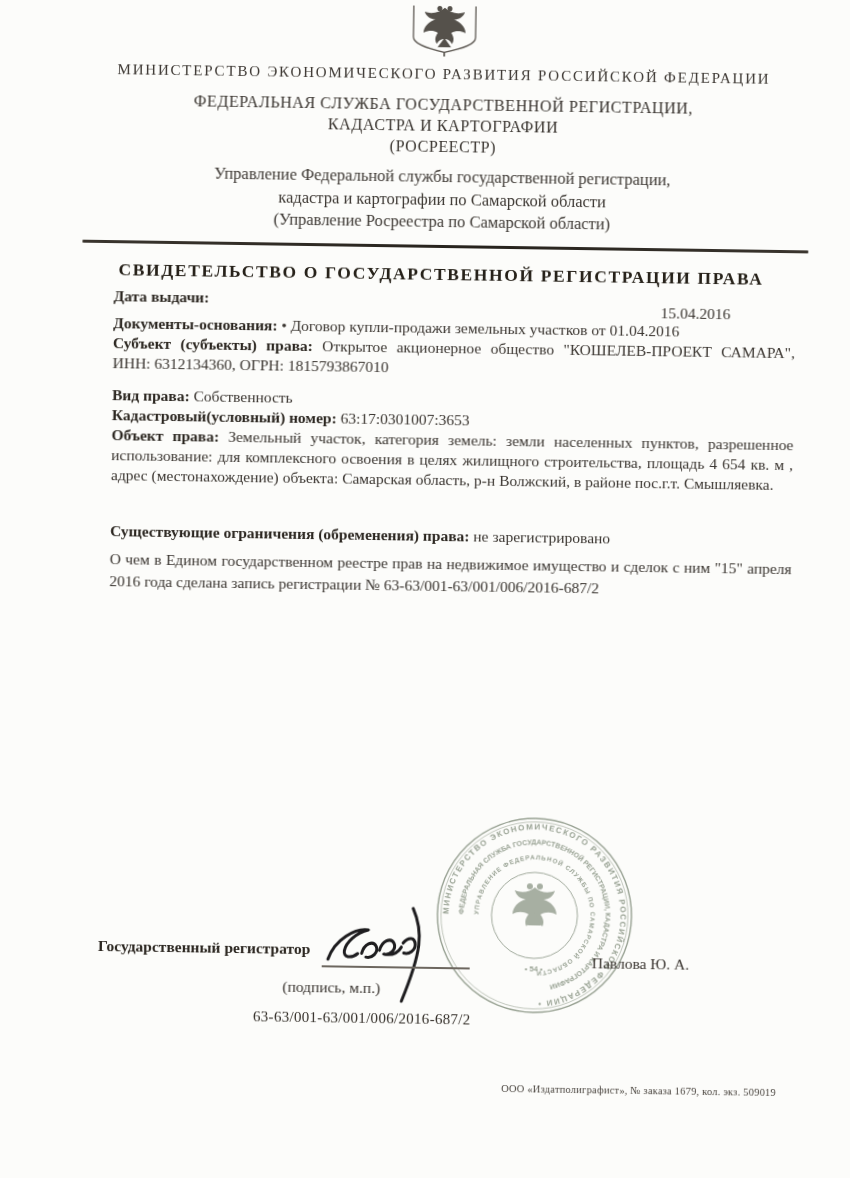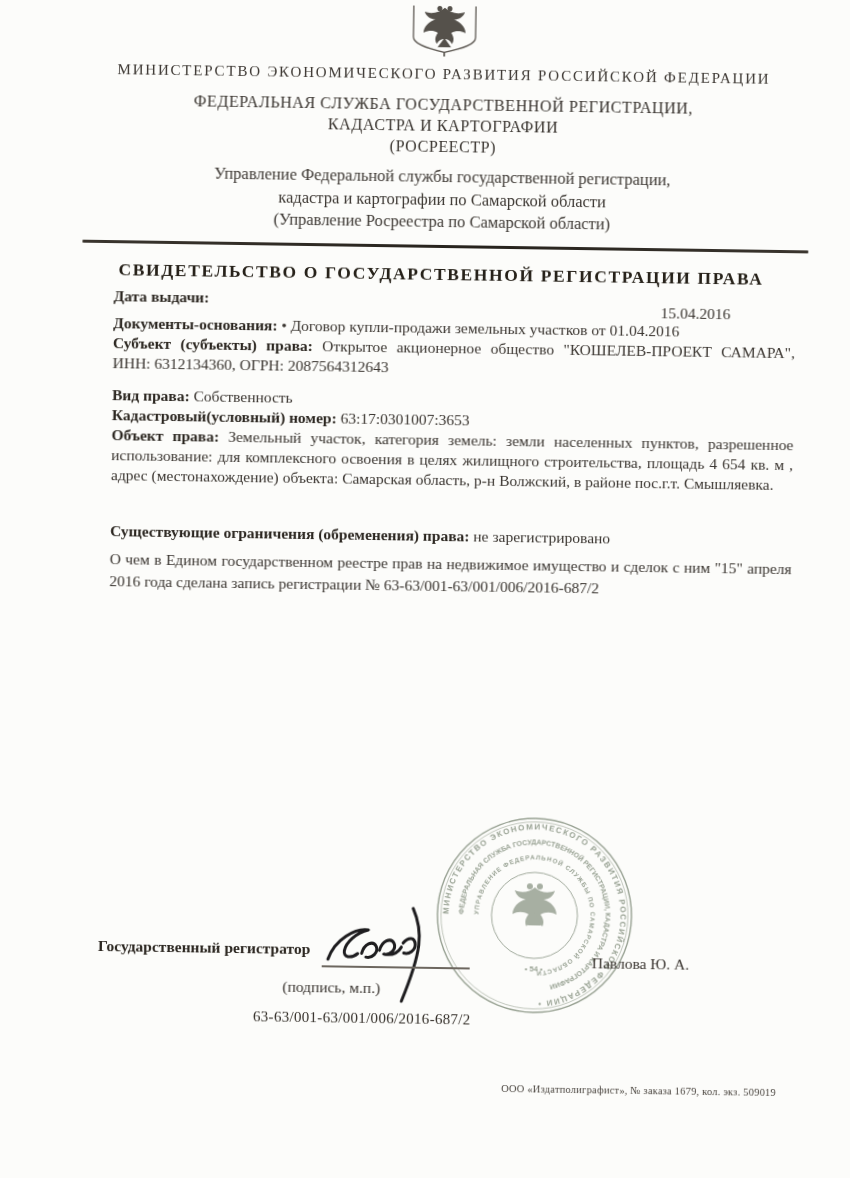--- a/index.html
+++ b/index.html
@@ -117,7 +117,7 @@
 
     <p class="para">
       <span class="b">Субъект (субъекты) права:</span>
-      <span>Открытое акционерное общество "КОШЕЛЕВ-ПРОЕКТ САМАРА", ИНН: 6312134360, ОГРН: 2087564312643</span>
+      <span>Открытое акционерное общество "КОШЕЛЕВ-ПРОЕКТ САМАРА", ИНН: 6312134360, ОГРН: 1815793867010</span>
     </p>
 
     <div class="row gap-s">

